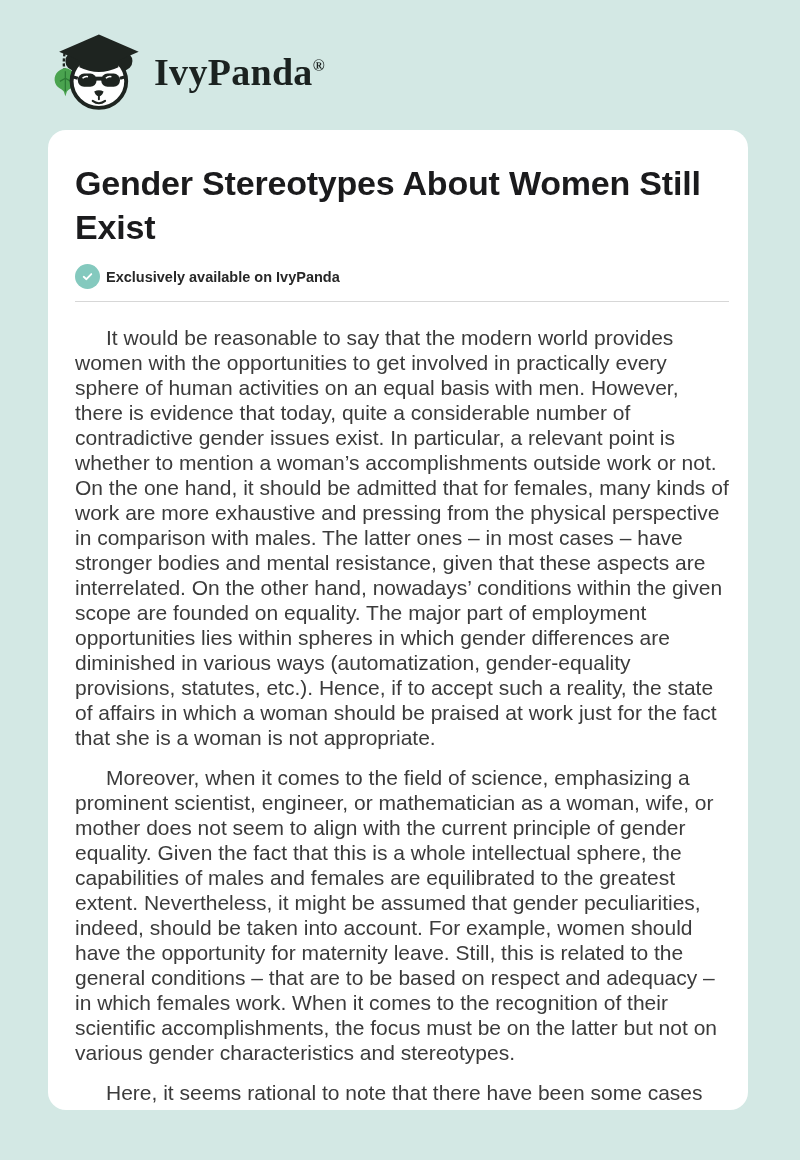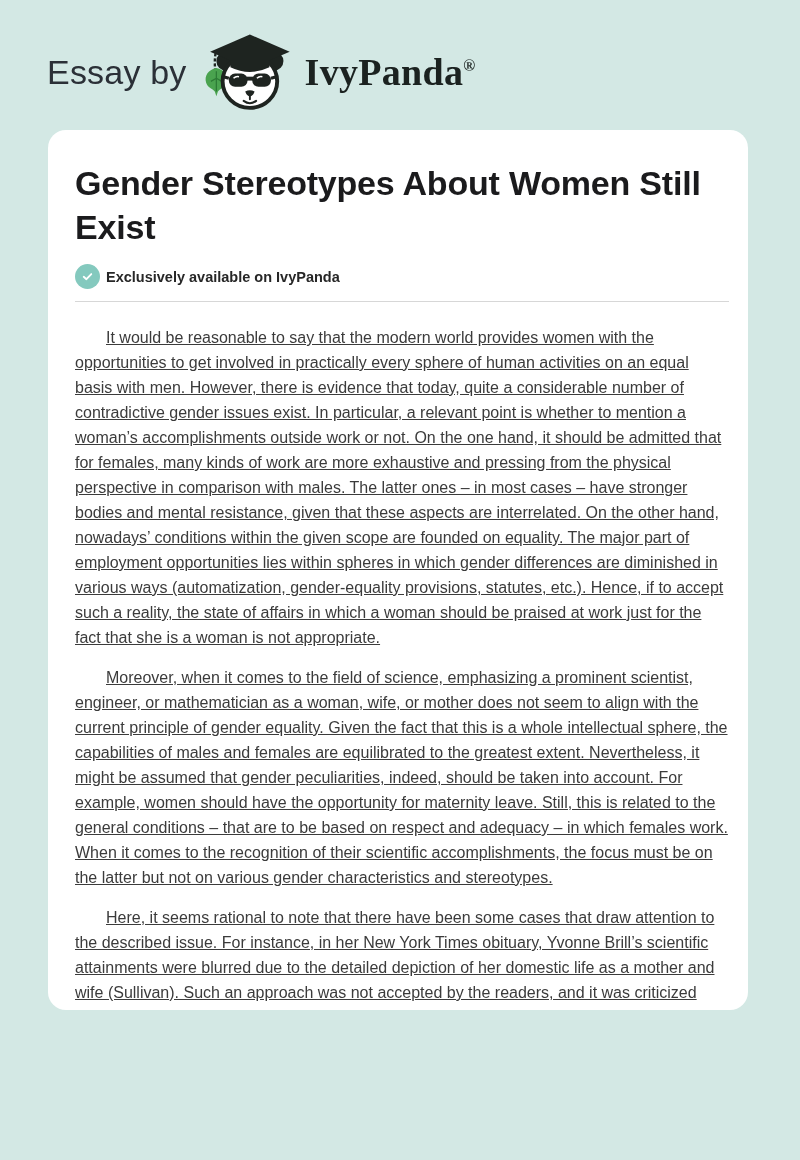--- a/index.html
+++ b/index.html
@@ -106,7 +106,6 @@
 <body>
 
 <div class="header">
-  <span class="essay-by">Essay by</span>
   <span class="logo">
     <svg viewBox="0 0 120 100" xmlns="http://www.w3.org/2000/svg">
 

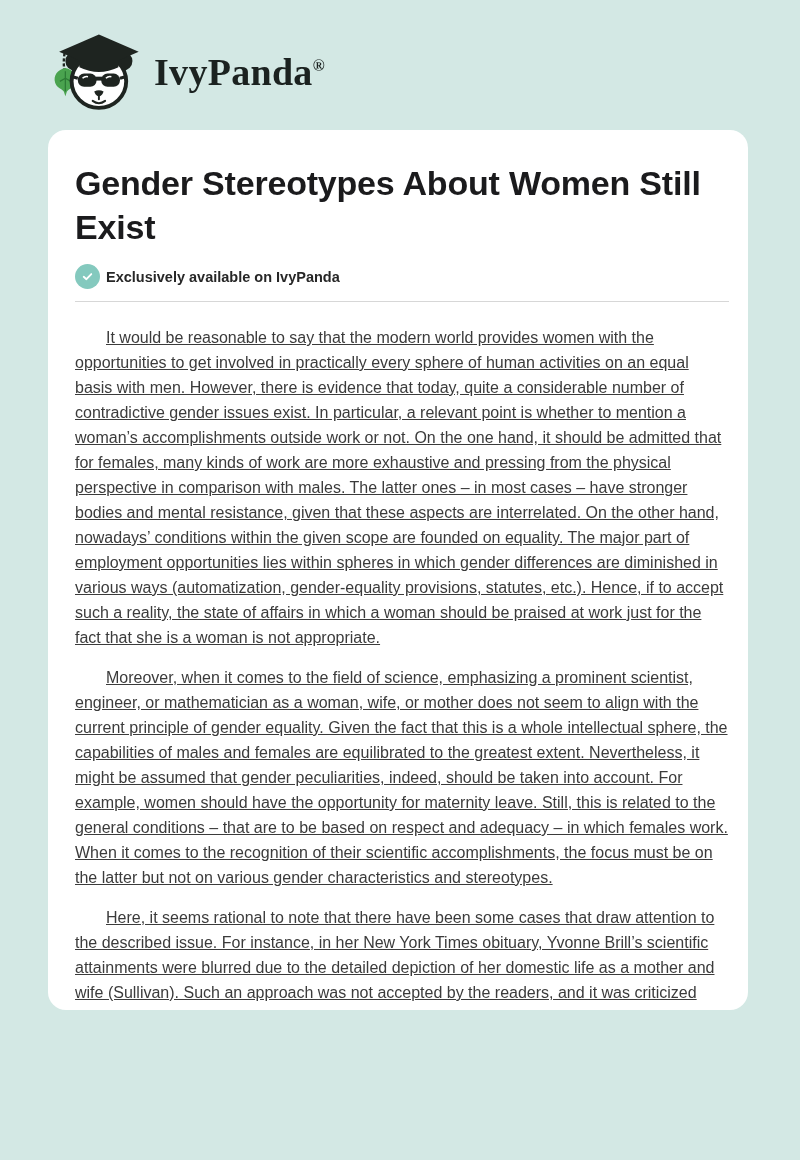--- a/index.html
+++ b/index.html
@@ -49,7 +49,7 @@
     left: 48px;
     top: 130px;
     width: 700px;
-    height: 880px;
+    height: 980px;
     box-sizing: border-box;
     background: #ffffff;
     border-radius: 18px;

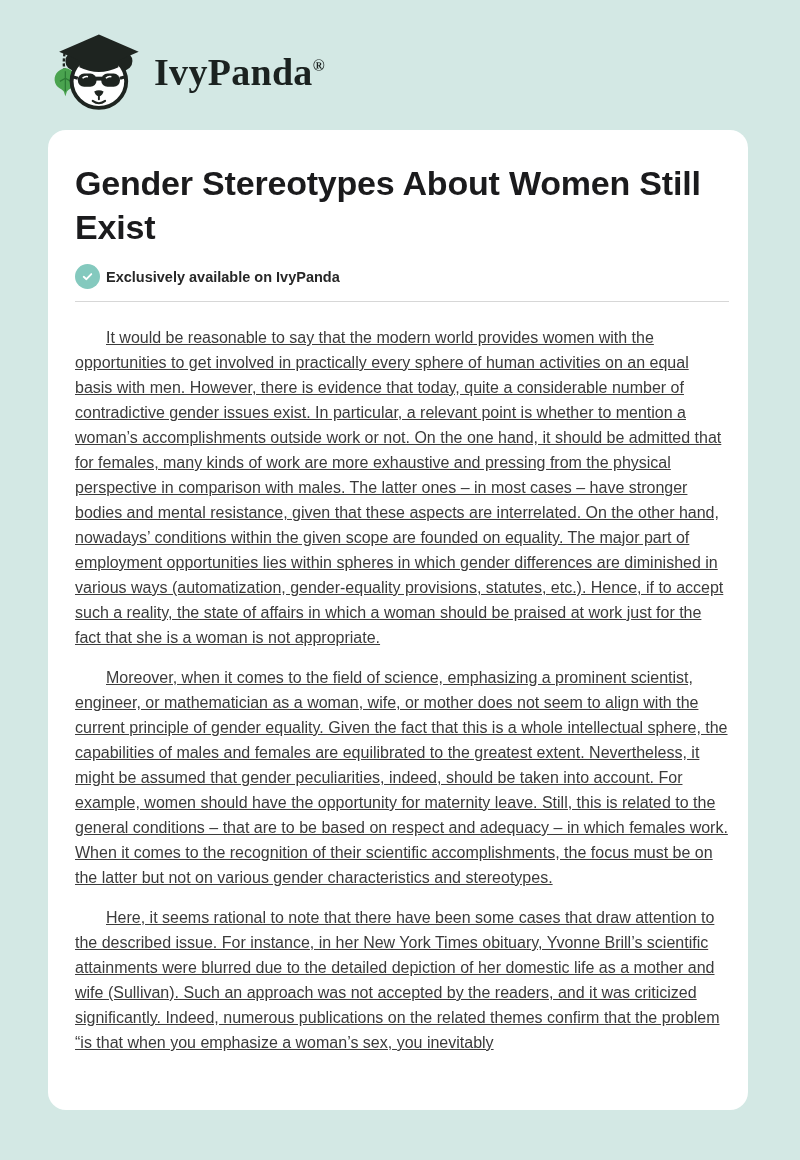--- a/index.html
+++ b/index.html
@@ -95,11 +95,10 @@
   }
   .essay-body p {
     margin: 0 0 15px 0;
-    font-size: 16px;
+    font-size: 21px;
     line-height: 25px;
     color: #3b3b3b;
     text-indent: 31px;
-    text-decoration: underline;
   }
 </style>
 </head>

